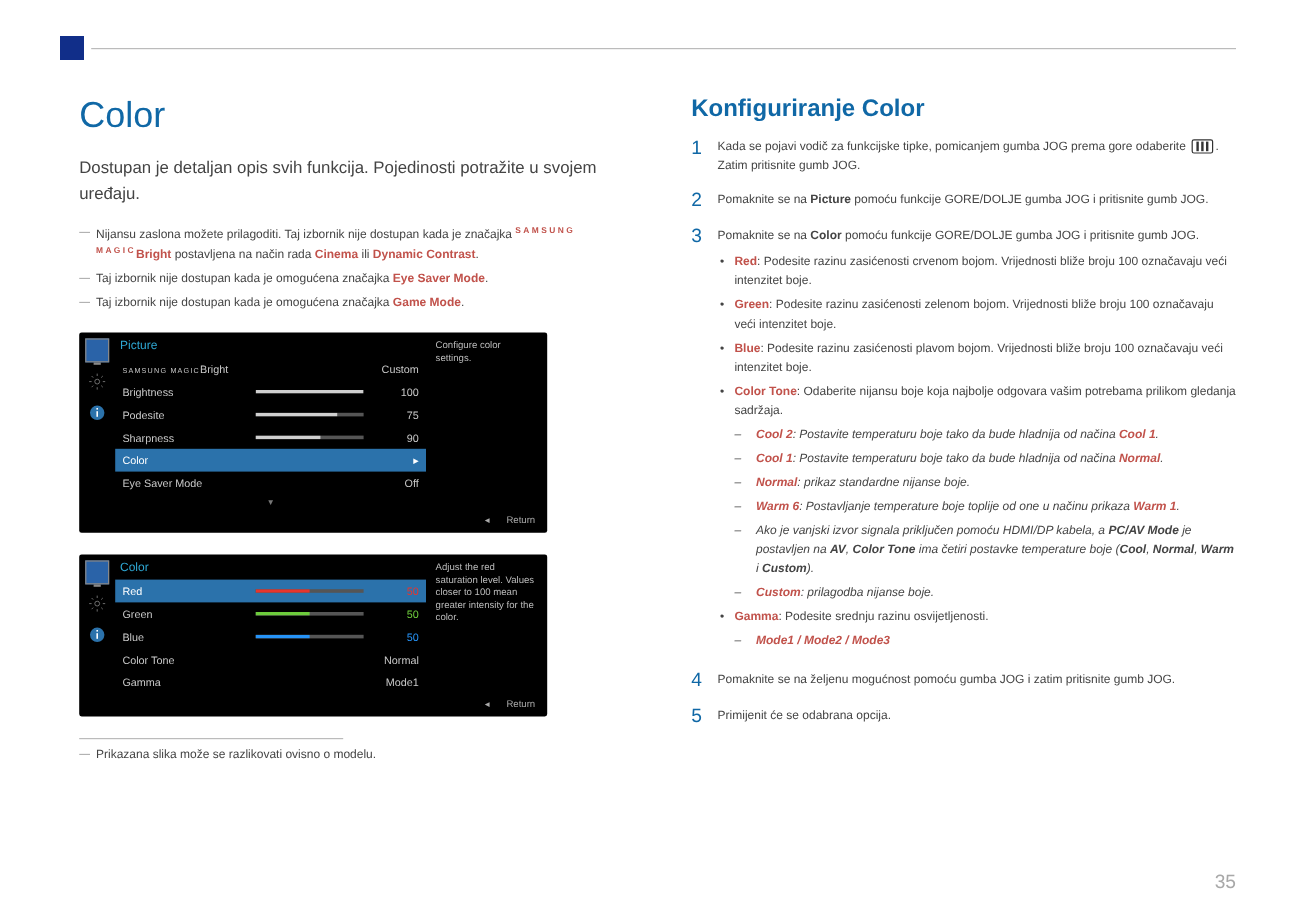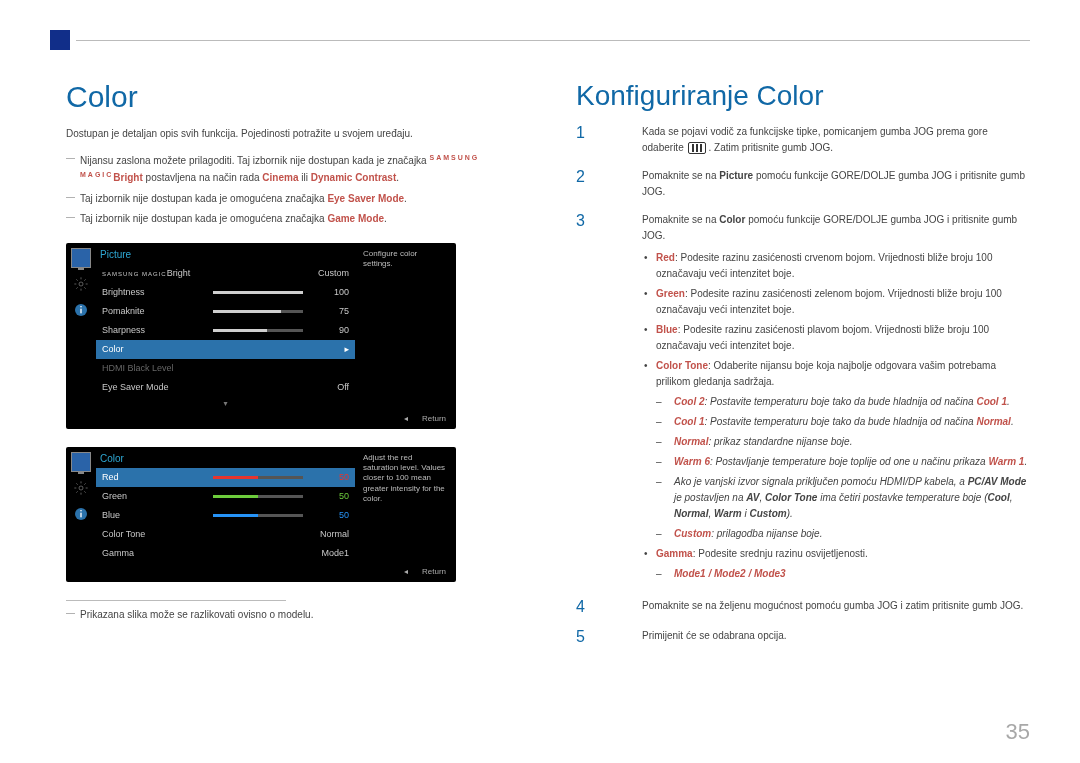--- a/index.html
+++ b/index.html
@@ -26,7 +26,7 @@
   .col{flex:1;padding-left:16px;}
   .col + .col{margin-left:40px;}
   h1{color:var(--brand-blue);font-size:30px;font-weight:400;margin:0 0 12px 0;}
-  h2{color:var(--brand-blue);font-size:28px;font-weight:400;margin:0 0 12px 0;}
+  h2{color:var(--brand-blue);font-size:20px;font-weight:700;margin:0 0 12px 0;}
   p.intro, .note{font-size:10px;color:#444;line-height:1.6;}
   .dash-list{list-style:none;padding:0;margin:6px 0 16px 0;}
   .dash-list>li{position:relative;padding-left:14px;font-size:10px;color:#444;line-height:1.6;margin-bottom:4px;}

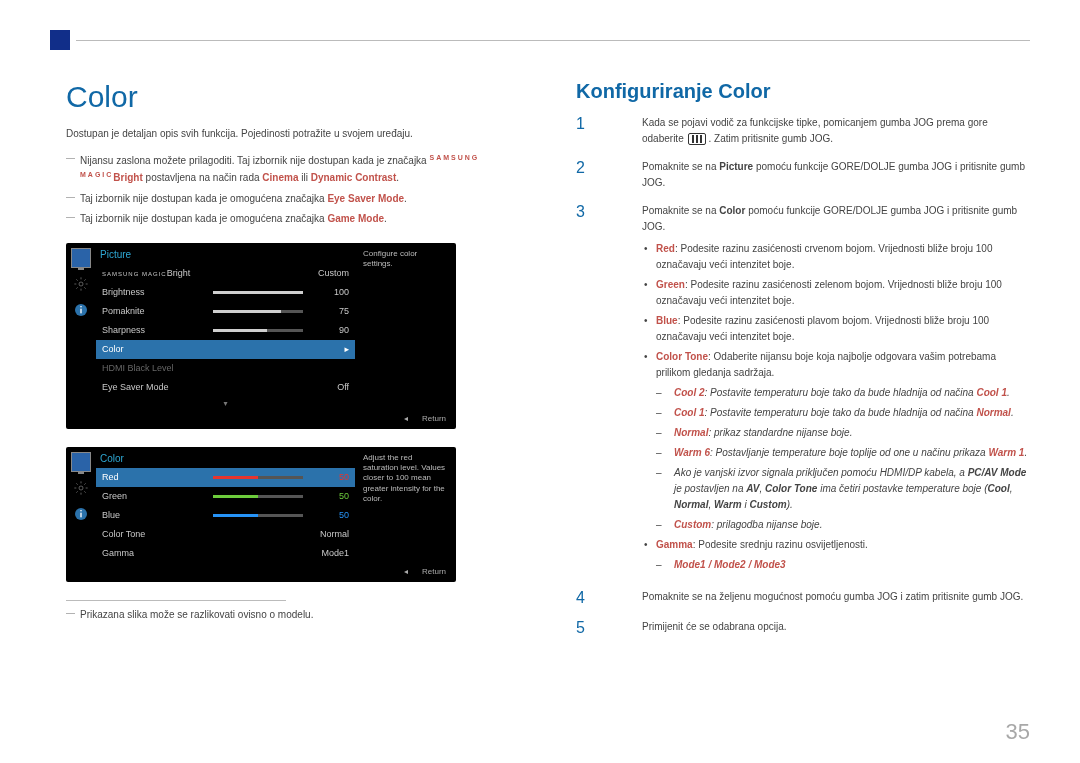--- a/index.html
+++ b/index.html
@@ -54,7 +54,7 @@
   .steps{list-style:none;padding:0;margin:0;}
   .steps>li{display:flex;margin-bottom:12px;}
   .step-num{color:var(--brand-blue);font-size:16px;font-weight:400;width:22px;flex:none;}
-  .step-body{font-size:10px;color:#444;line-height:1.6;margin-left:44px;}
+  .step-body{font-size:10px;color:#444;line-height:1.6;}
   .step-body ul{list-style:none;padding:0;margin:6px 0 0 0;}
   .step-body ul>li{position:relative;padding-left:14px;margin-bottom:4px;}
   .step-body ul>li::before{content:"•";position:absolute;left:2px;top:0;}

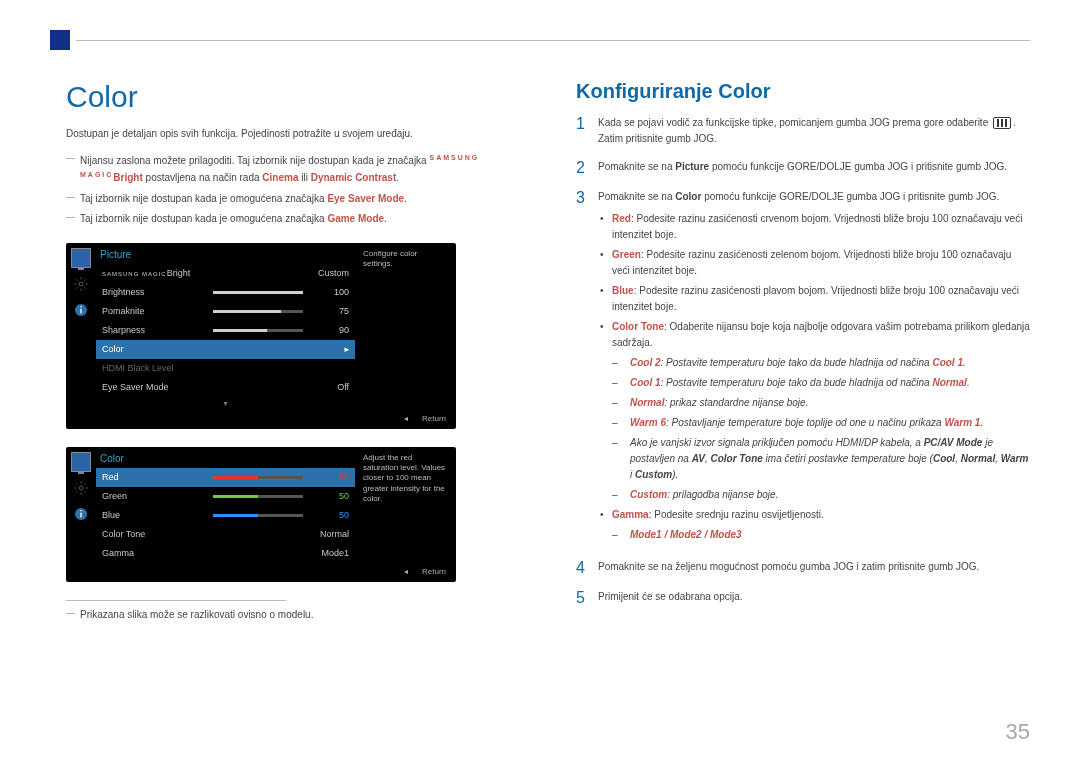--- a/index.html
+++ b/index.html
@@ -27,7 +27,7 @@
   .col + .col{margin-left:40px;}
   h1{color:var(--brand-blue);font-size:30px;font-weight:400;margin:0 0 12px 0;}
   h2{color:var(--brand-blue);font-size:20px;font-weight:700;margin:0 0 12px 0;}
-  p.intro, .note{font-size:10px;color:#444;line-height:1.6;}
+  p.intro, .note{font-size:14px;color:#444;line-height:1.6;}
   .dash-list{list-style:none;padding:0;margin:6px 0 16px 0;}
   .dash-list>li{position:relative;padding-left:14px;font-size:10px;color:#444;line-height:1.6;margin-bottom:4px;}
   .dash-list>li::before{content:"―";position:absolute;left:0;top:-1px;color:#888;font-size:9px;}

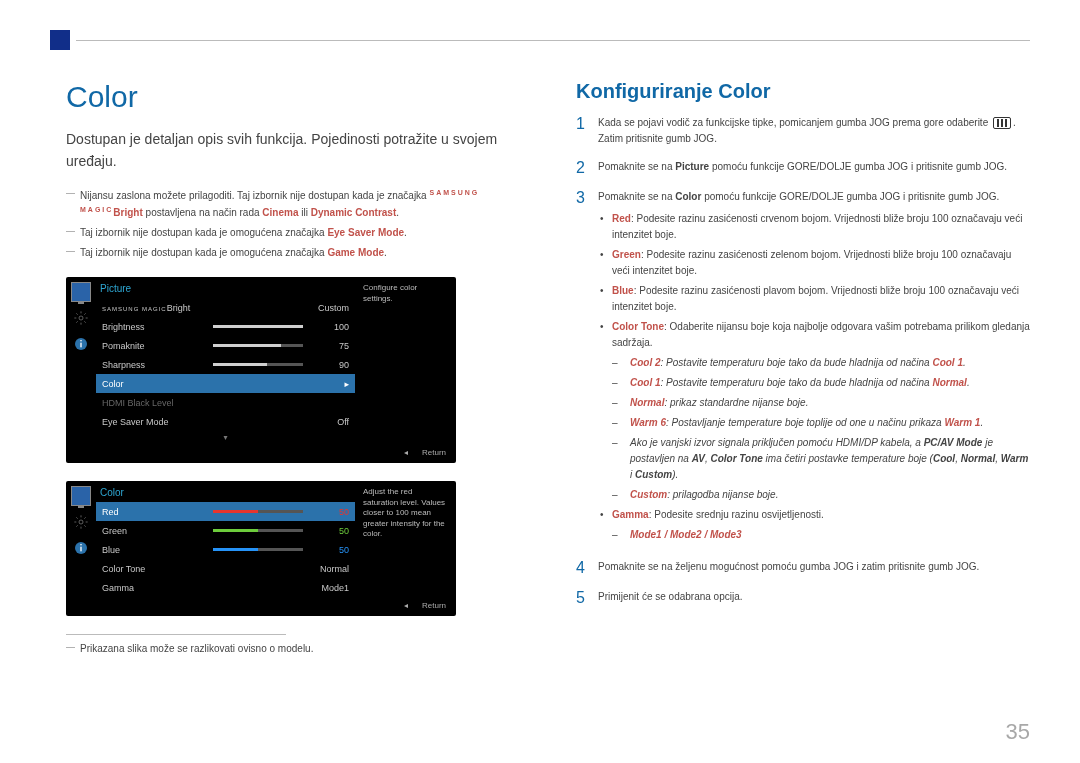--- a/index.html
+++ b/index.html
@@ -124,7 +124,7 @@
                   <span class="val" style="">100</span>
                 </div>
                 <div class="osd-row">
-                  <span class="label ">Pomaknite</span>
+                  <span class="label ">Podesite</span>
                   <span class="bar">
                     <span style="width:75%;background:#cfcfcf;"></span>
                   </span>

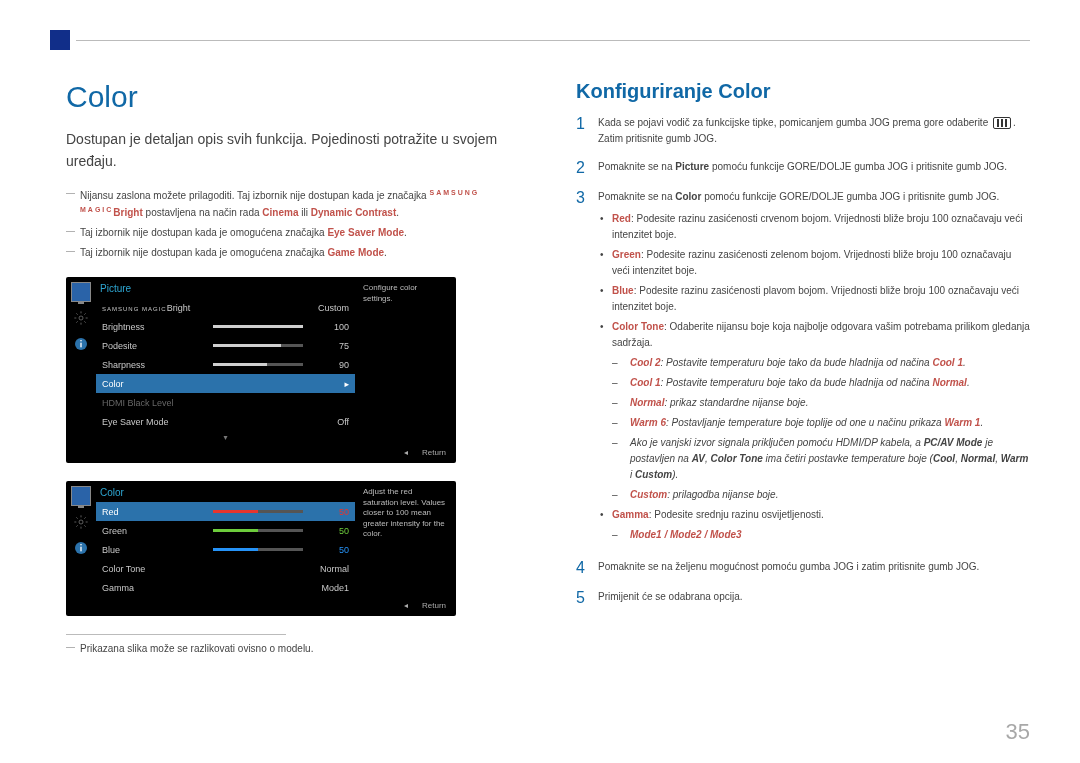--- a/index.html
+++ b/index.html
@@ -143,10 +143,6 @@
                   <span style="margin-left:6px;">▸</span>
                 </div>
                 <div class="osd-row">
-                  <span class="label dim">HDMI Black Level</span>
-                  <span class="val" style=""></span>
-                </div>
-                <div class="osd-row">
                   <span class="label ">Eye Saver Mode</span>
                   <span class="val" style="">Off</span>
                 </div>

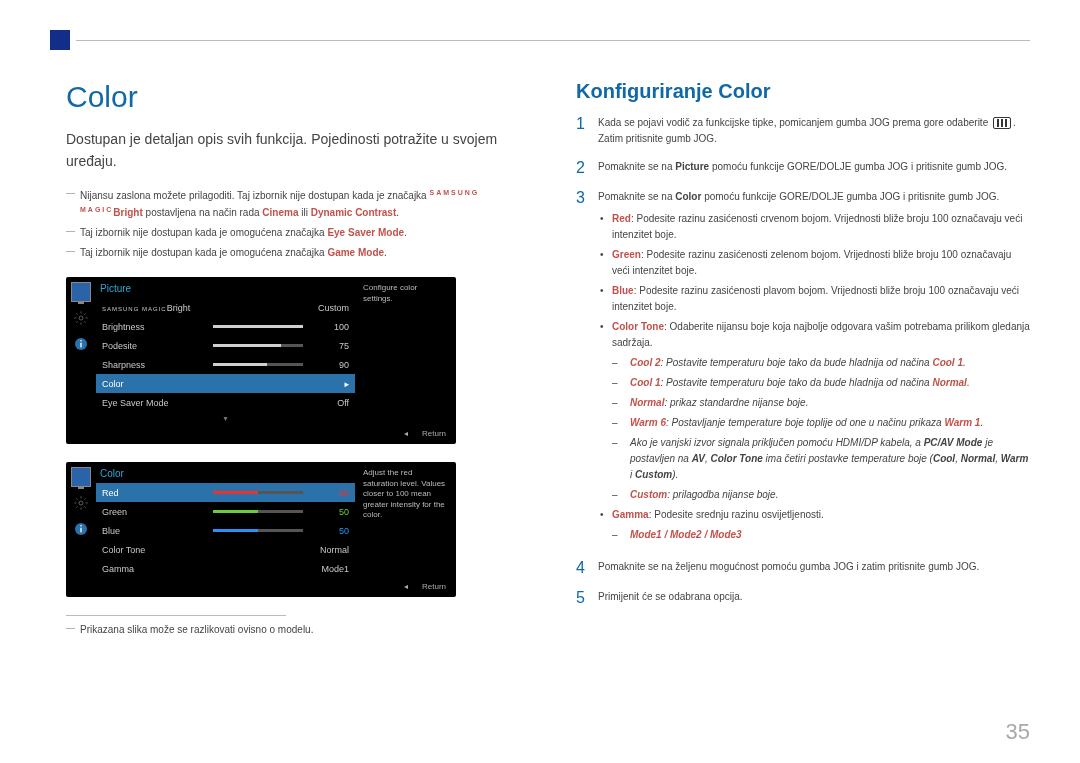--- a/index.html
+++ b/index.html
@@ -63,7 +63,7 @@
   .step-body ul ul>li{padding-left:18px;font-style:italic;}
   .m-icon{display:inline-block;width:16px;height:10px;border:1px solid #333;border-radius:2px;position:relative;margin:0 2px;vertical-align:middle;}
   .m-icon::before{content:"";position:absolute;left:3px;top:1px;bottom:1px;width:2px;background:#333;box-shadow:4px 0 0 #333,8px 0 0 #333;}
-  .pg-num{position:absolute;right:50px;bottom:18px;color:#a8a8a8;font-size:22px;}
+  .pg-num{position:absolute;right:50px;bottom:18px;color:#a8a8a8;font-size:16px;}
   hr.footrule{border:none;border-top:1px solid #bbb;width:220px;margin:18px 0 4px 0;}
   .sm-mon{width:20px;height:14px;border:1px solid #888;background:#2a63a8;position:relative;}
   .sm-mon::after{content:"";position:absolute;left:6px;right:6px;bottom:-3px;height:2px;background:#888;}

